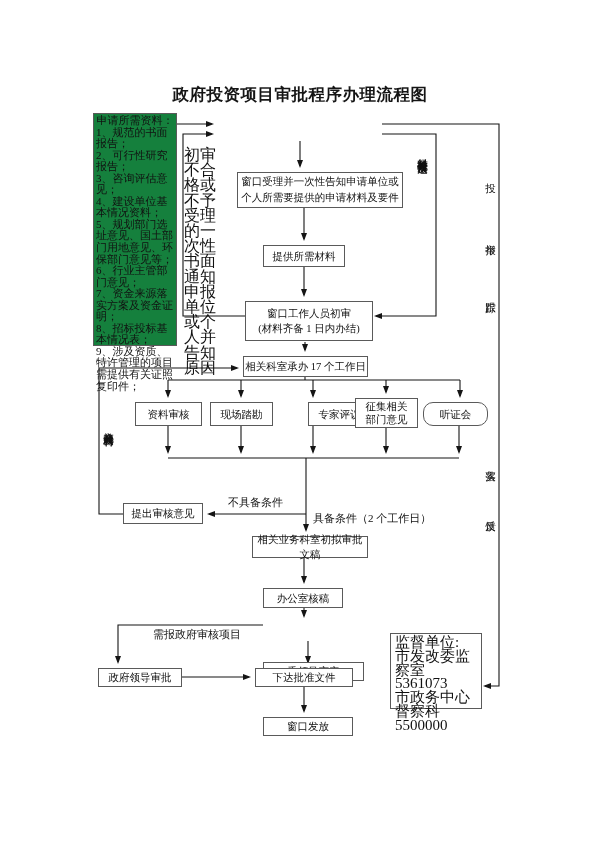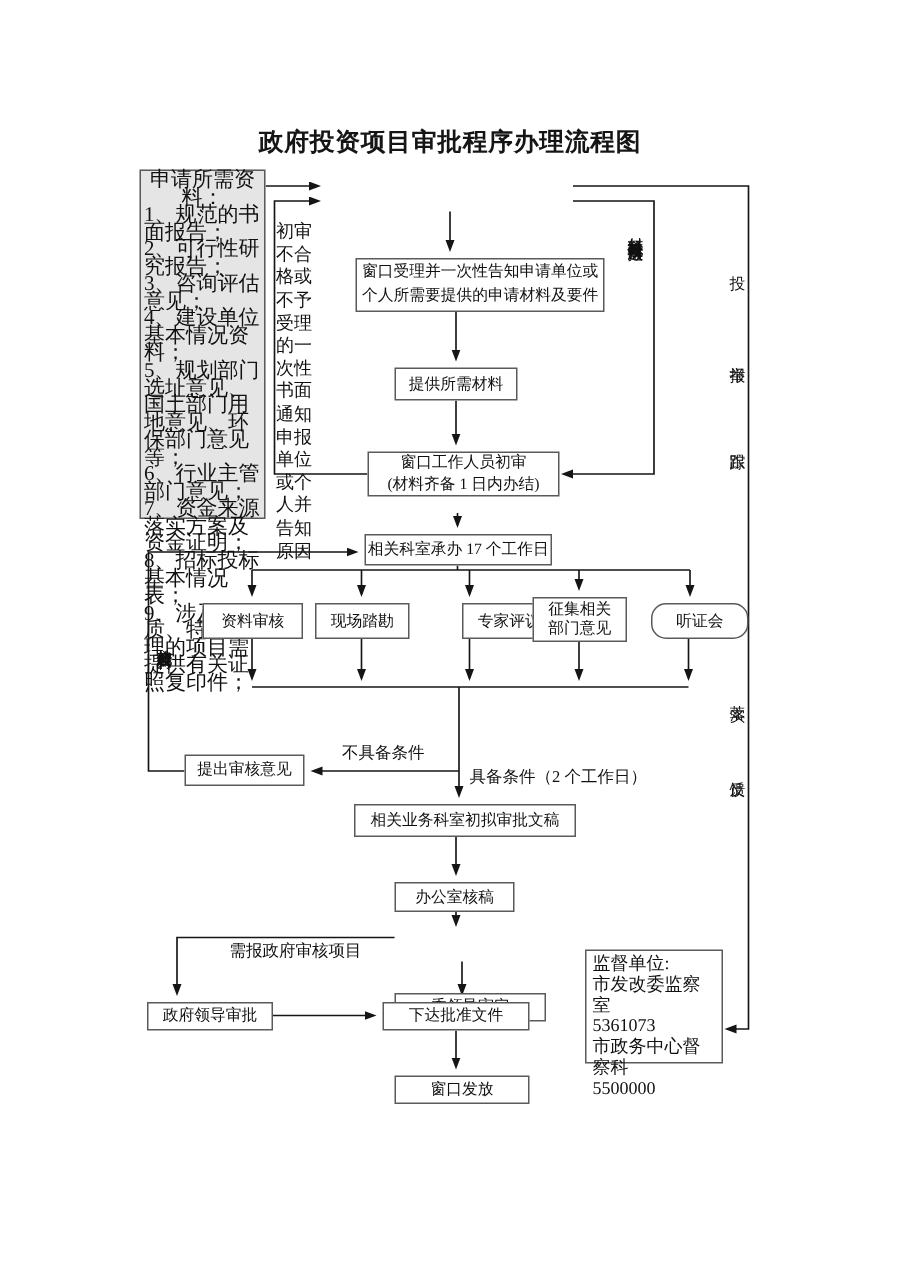--- a/index.html
+++ b/index.html
@@ -26,8 +26,8 @@
   }
   #materials-panel {
     position:absolute; left:93px; top:113px; width:84px; height:233px;
-    box-sizing:border-box; border:1px solid #5a5a5a; background:#e5e5e5; z-index:1;
-    font-size:14px; line-height:11.55px; padding:1px 2px; color:#111;
+    box-sizing:border-box; border:1px solid #5a5a5a; background:#15803d; z-index:1;
+    font-size:11px; line-height:11.55px; padding:1px 2px; color:#111;
     word-break:break-all;
   }
   #materials-panel .hdr { text-align:center; }

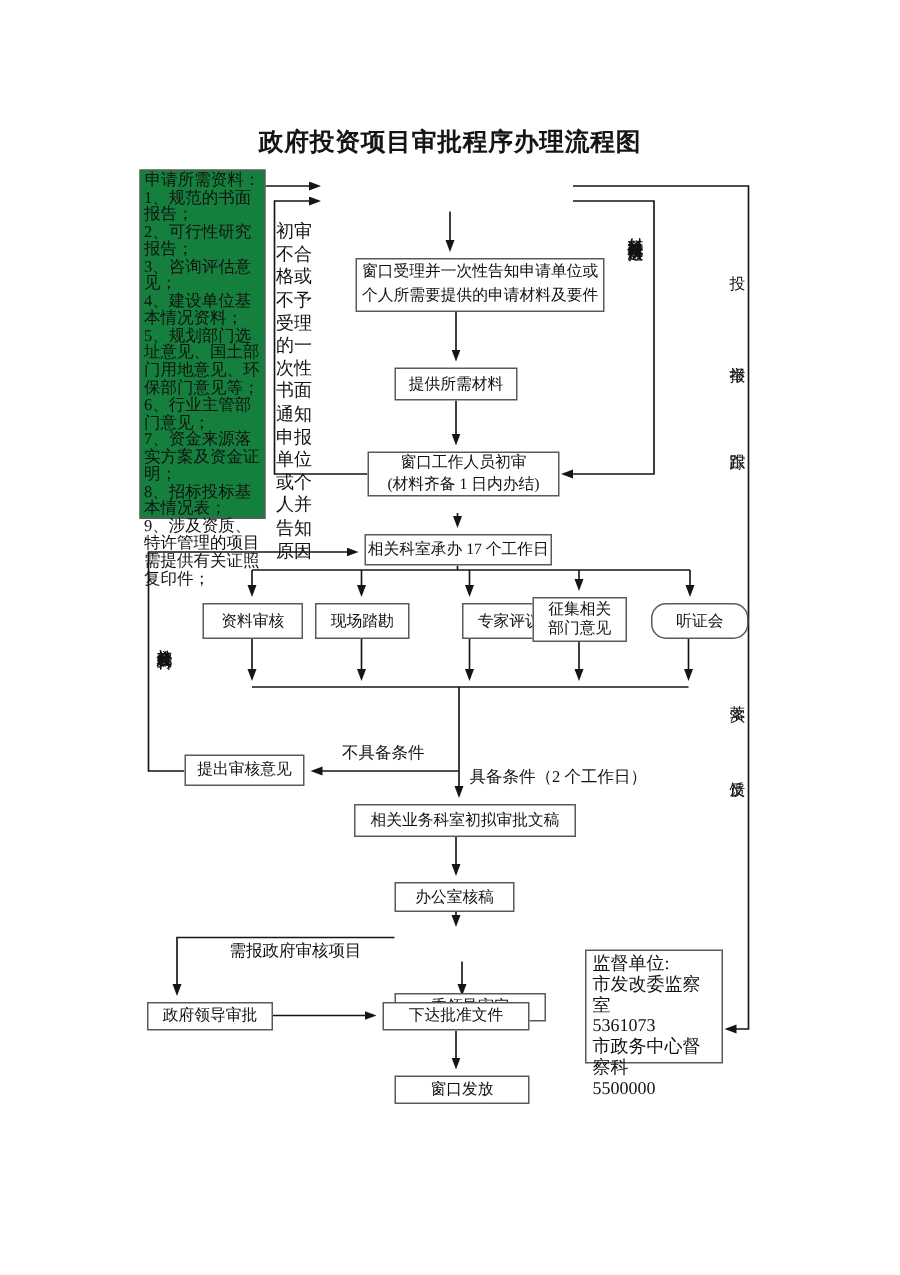--- a/index.html
+++ b/index.html
@@ -32,7 +32,7 @@
   }
   #materials-panel .hdr { text-align:center; }
   .wrap3 {
-    position:absolute; z-index:2; width:33px; font-size:12px; line-height:15.2px;
+    position:absolute; z-index:2; width:33px; font-size:16px; line-height:15.2px;
     word-break:break-all; color:#111;
   }
   #supervision-box {

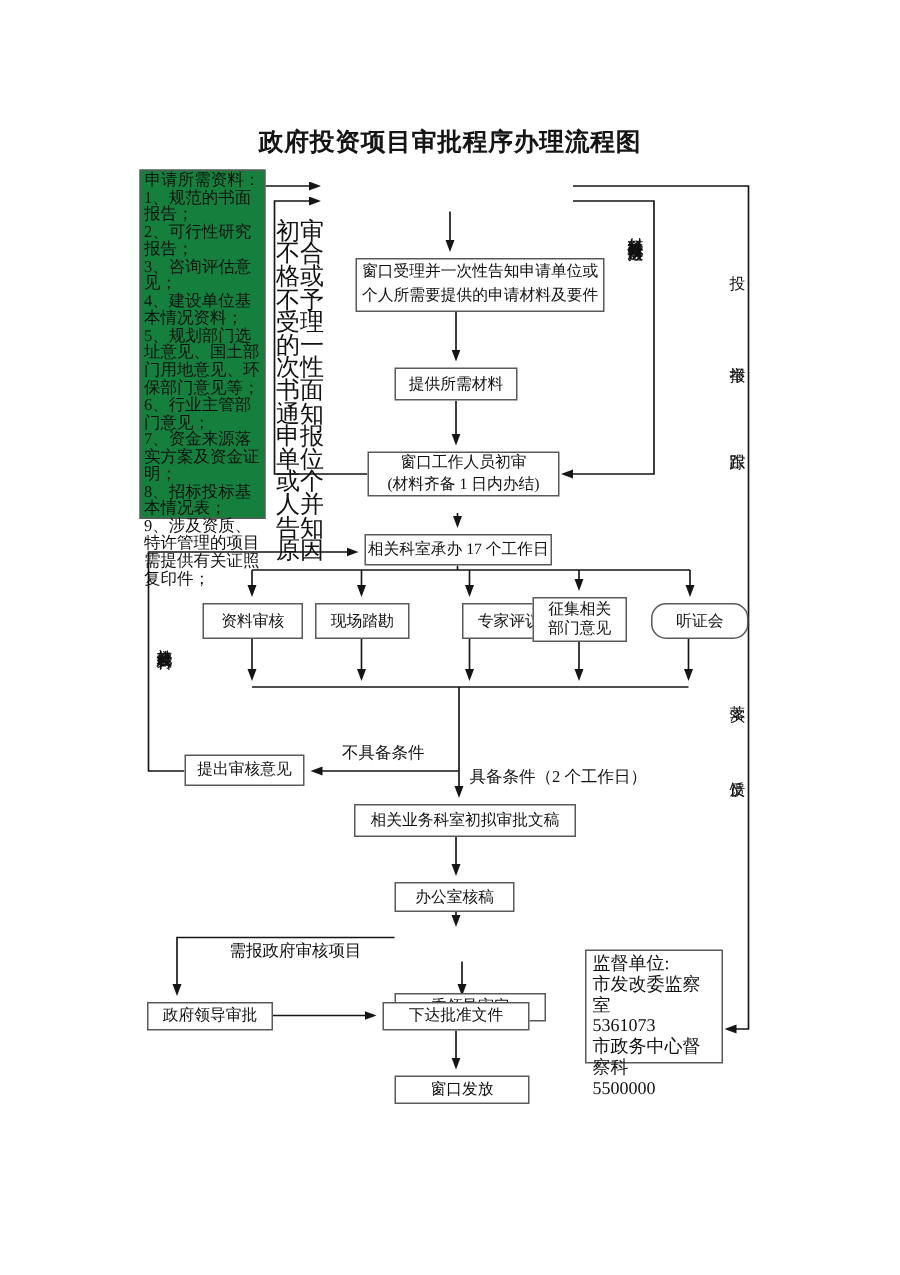--- a/index.html
+++ b/index.html
@@ -108,7 +108,7 @@
 
   <div class="box" style="left:263px; top:245px; width:82px; height:22px;">提供所需材料</div>
 
-  <div class="box" style="left:245px; top:301px; width:128px; height:30px;">
+  <div class="box" style="left:245px; top:301px; width:128px; height:40px;">
     <div>窗口工作人员初审</div>
     <div>(材料齐备 1 日内办结)</div>
   </div>

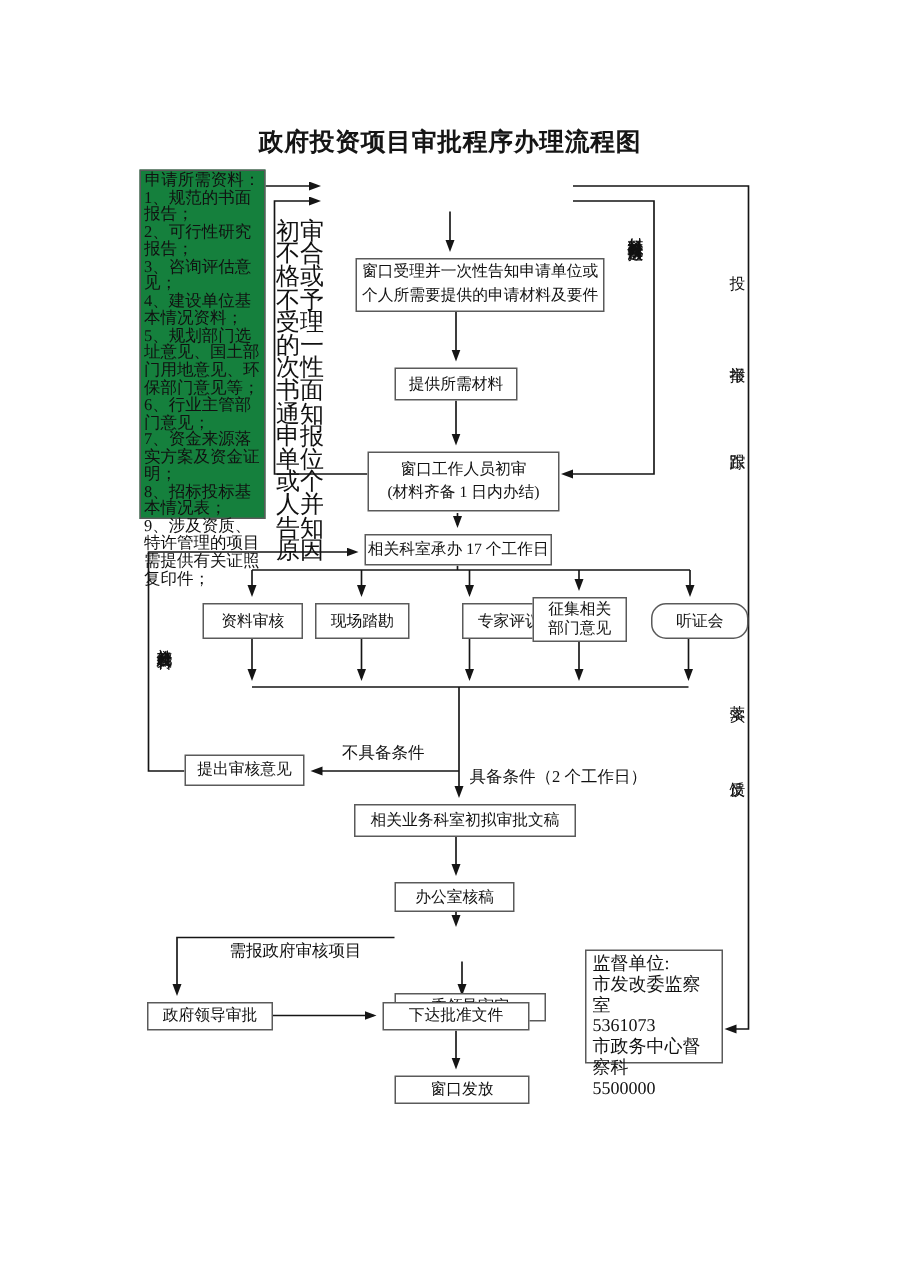--- a/index.html
+++ b/index.html
@@ -121,7 +121,7 @@
   <div class="box" style="left:355px; top:398px; width:63px; height:30px; line-height:13px;">
     <div class="tasktext">征集相关部门意见</div>
   </div>
-  <div class="box" style="left:434px; top:402px; width:65px; height:24px;border-radius:10px;">听证会</div>
+  <div class="box" style="left:423px; top:402px; width:65px; height:24px;border-radius:10px;">听证会</div>
 
   <div class="box" style="left:123px; top:503px; width:80px; height:21px;">提出审核意见</div>
 

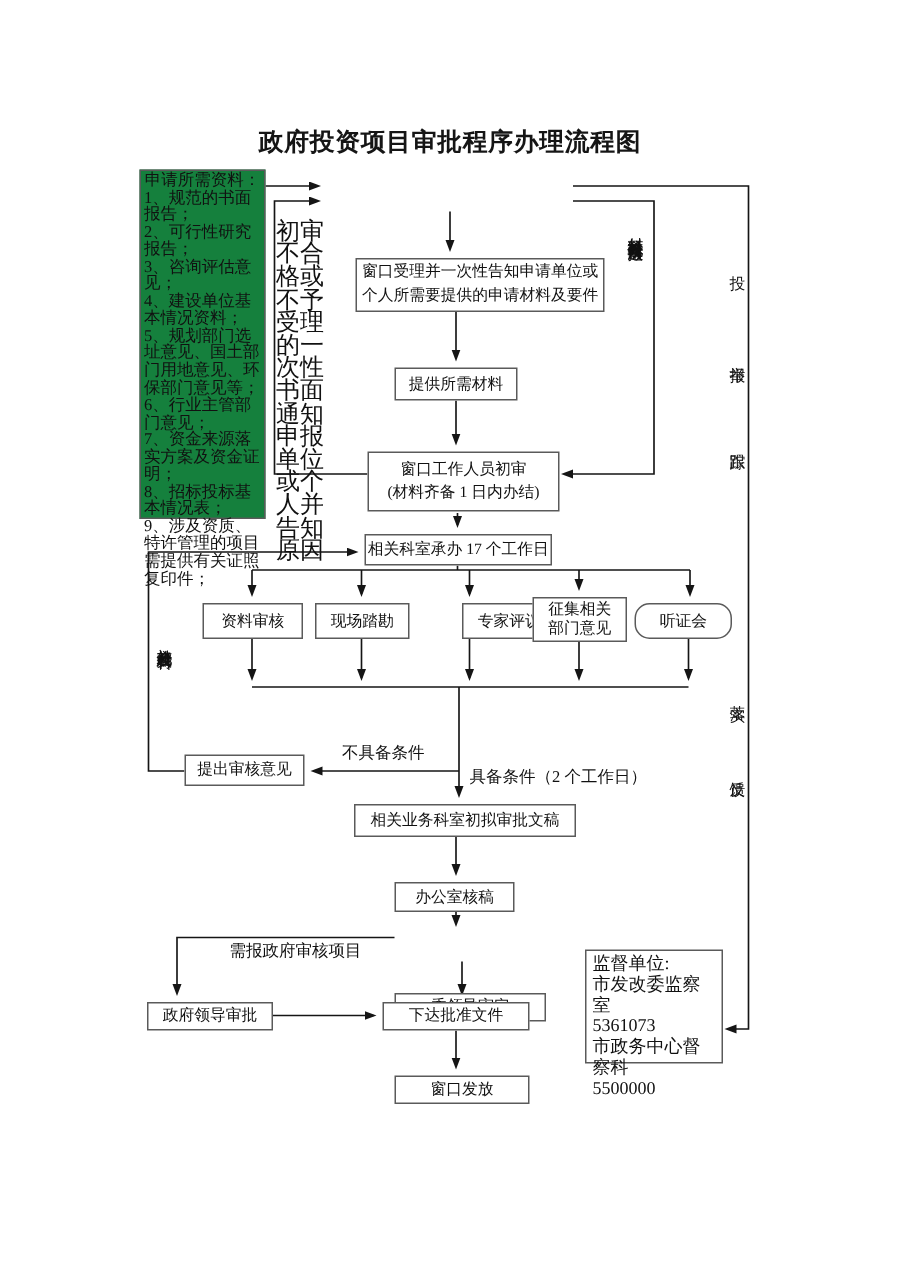--- a/index.html
+++ b/index.html
@@ -125,7 +125,7 @@
 
   <div class="box" style="left:123px; top:503px; width:80px; height:21px;">提出审核意见</div>
 
-  <div class="box" style="left:236px; top:536px; width:148px; height:22px;">相关业务科室初拟审批文稿</div>
+  <div class="box" style="left:252px; top:536px; width:116px; height:22px;">相关业务科室初拟审批文稿</div>
 
   <div class="box" style="left:263px; top:588px; width:80px; height:20px;">办公室核稿</div>
 

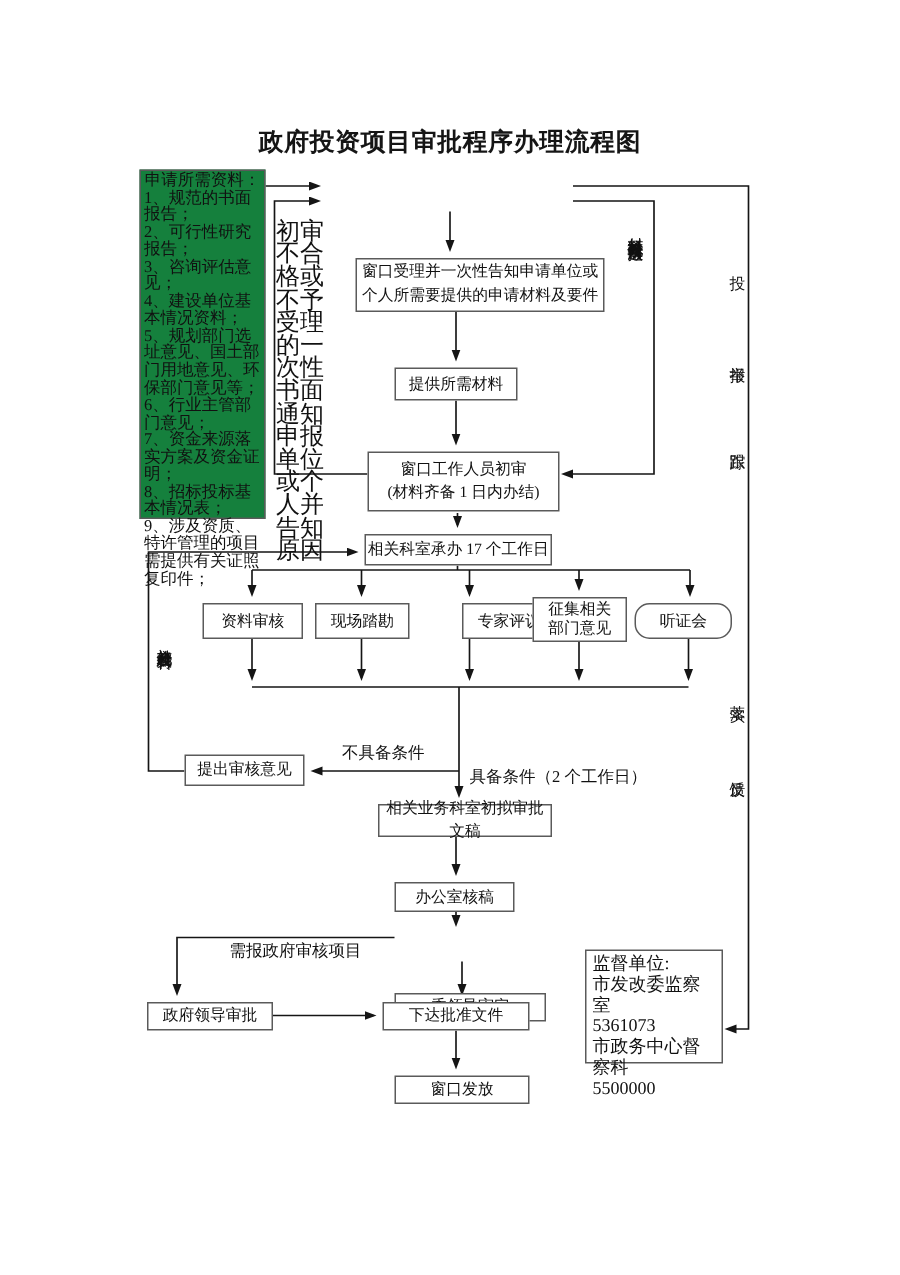--- a/index.html
+++ b/index.html
@@ -38,7 +38,7 @@
   #supervision-box {
     position:absolute; left:390px; top:633px; width:92px; height:76px;
     box-sizing:border-box; border:1px solid #5a5a5a; background:#fff; z-index:1;
-    font-size:12px; line-height:13.8px; padding:2px 4px; color:#111;
+    font-size:15px; line-height:13.8px; padding:2px 4px; color:#111;
     word-break:break-all;
   }
   .tasktext { width:48px; }

